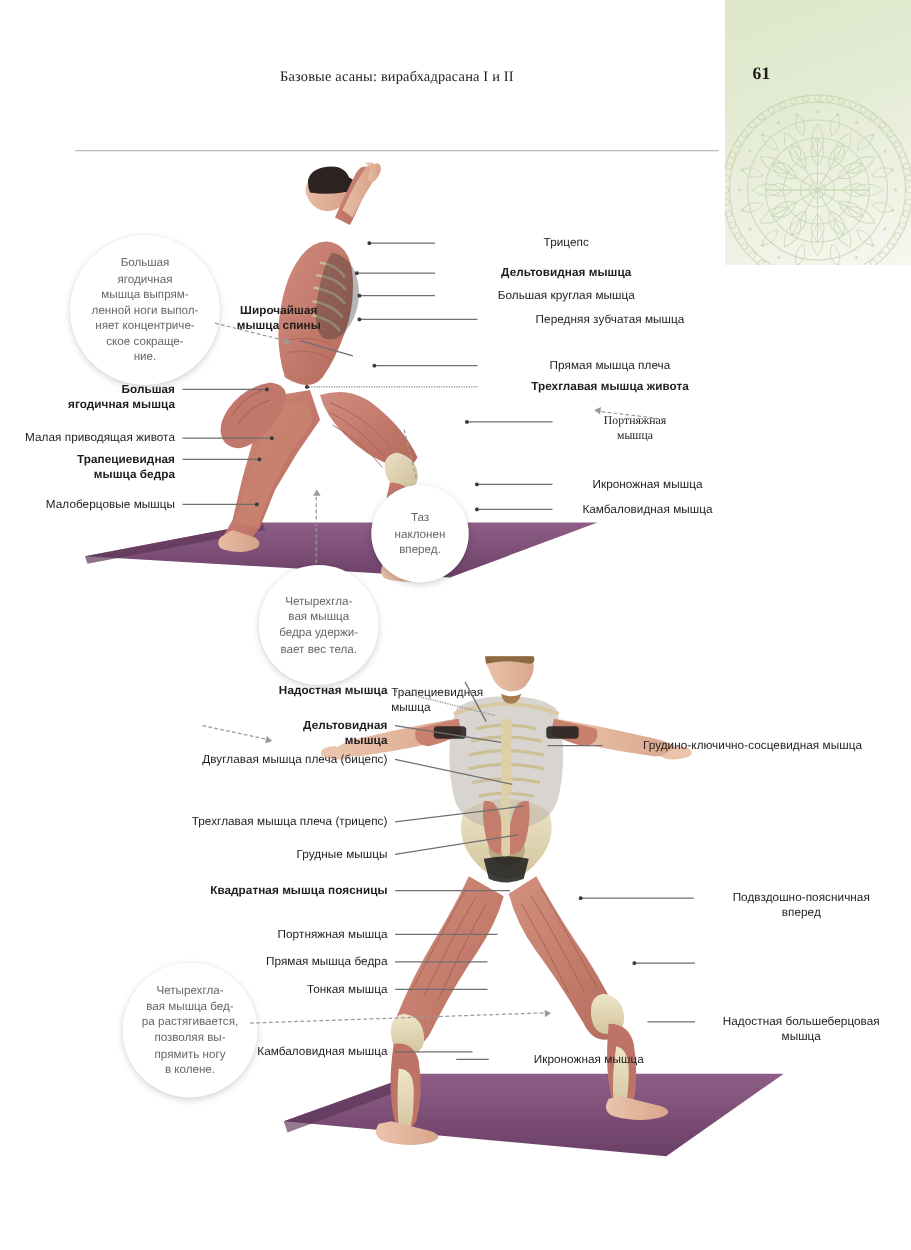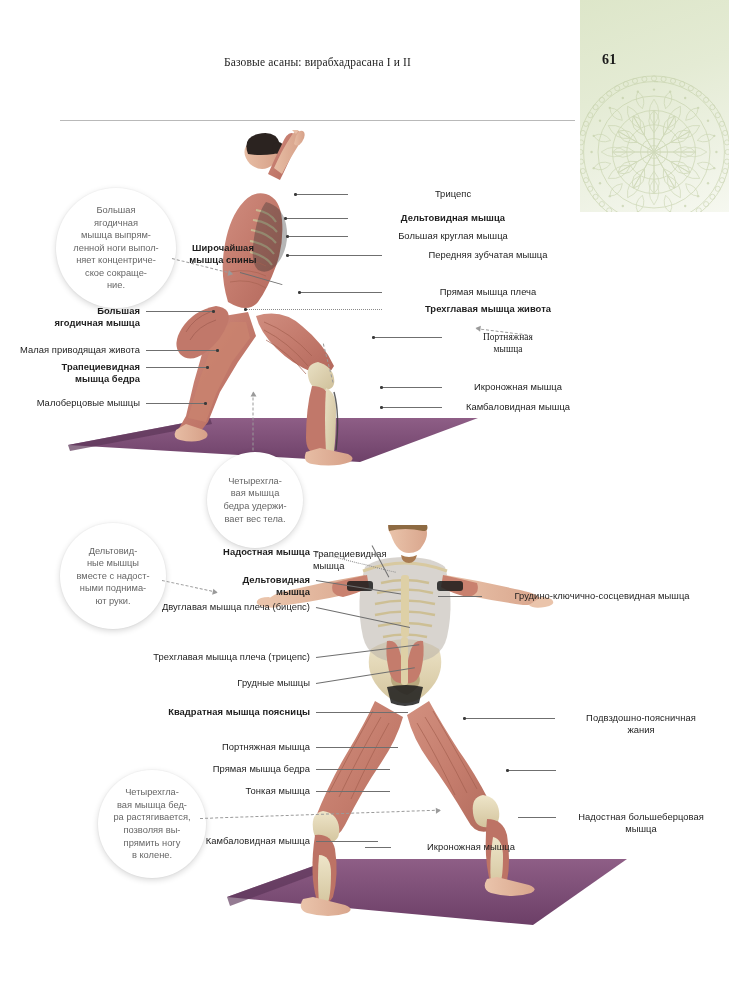--- a/index.html
+++ b/index.html
@@ -364,6 +364,9 @@
 
   <div class="arrow" style="left:532px;top:335px;width:56px;transform:rotate(187deg);"></div>
 
+  <div class="bubble" style="left:297px;top:388px;width:78px;height:78px;">Таз
+наклонен
+вперед.</div>
   <div class="arrow noh" style="left:333px;top:382px;width:40px;transform:rotate(-104deg);"></div>
 
   <div class="bubble" style="left:207px;top:452px;width:96px;height:96px;">Четырехгла-

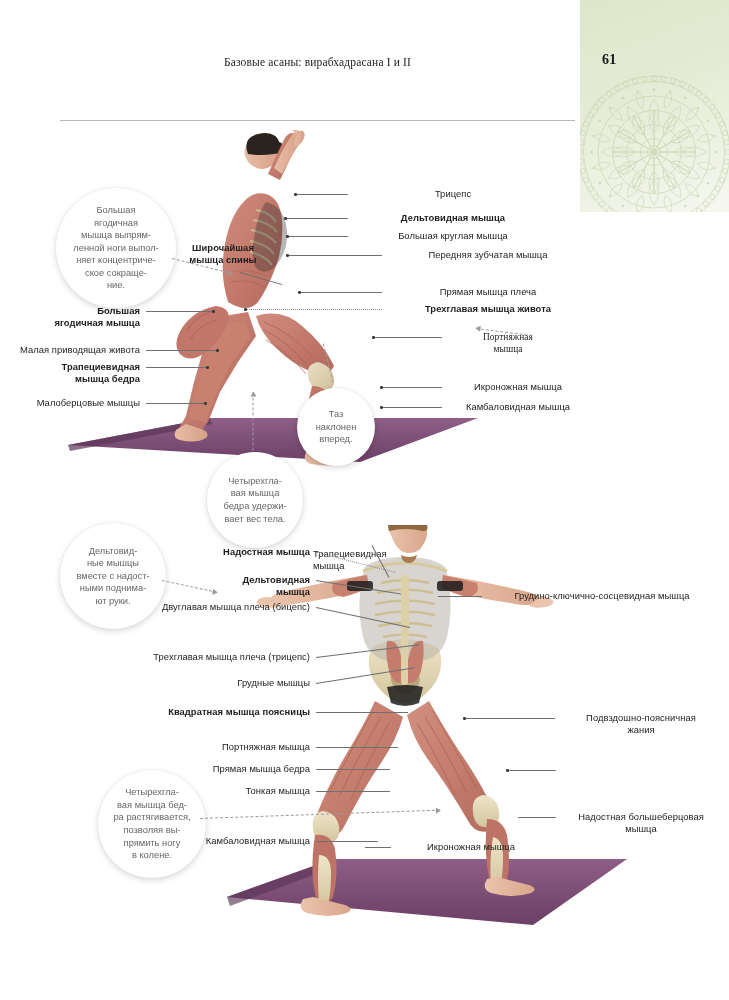--- a/index.html
+++ b/index.html
@@ -511,11 +511,6 @@
 мышца</div>
   <div class="lead" style="left:518px;top:817px;width:38px;"></div>
 
-  <div class="bubble" style="left:60px;top:523px;width:106px;height:106px;">Дельтовид-
-ные мышцы
-вместе с надост-
-ными поднима-
-ют руки.</div>
   <div class="arrow" style="left:162px;top:580px;width:56px;transform:rotate(12deg);"></div>
 
   <div class="bubble" style="left:98px;top:770px;width:108px;height:108px;">Четырехгла-

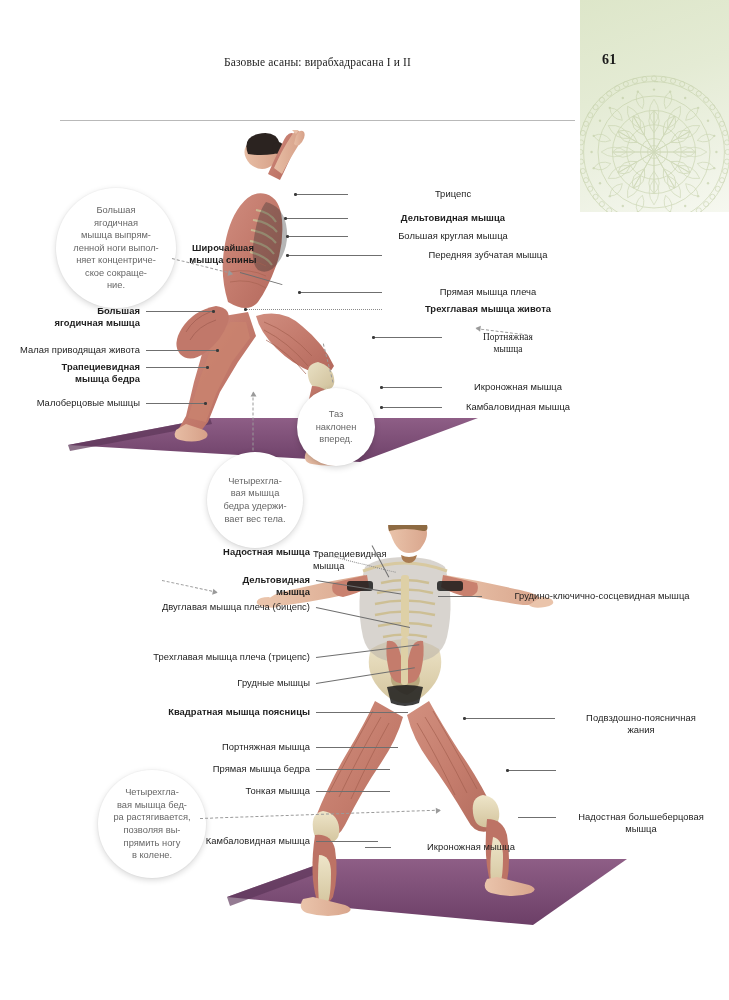--- a/index.html
+++ b/index.html
@@ -500,7 +500,7 @@
   <div class="lead" style="left:438px;top:596px;width:44px;"></div>
 
   <div class="lbl l" style="left:561px;top:712px;width:160px;">Подвздошно-поясничная
-жания</div>
+вперед</div>
   <div class="lead" style="left:465px;top:718px;width:90px;"></div>
   <div class="dotmark" style="left:463px;top:717px;"></div>
 

